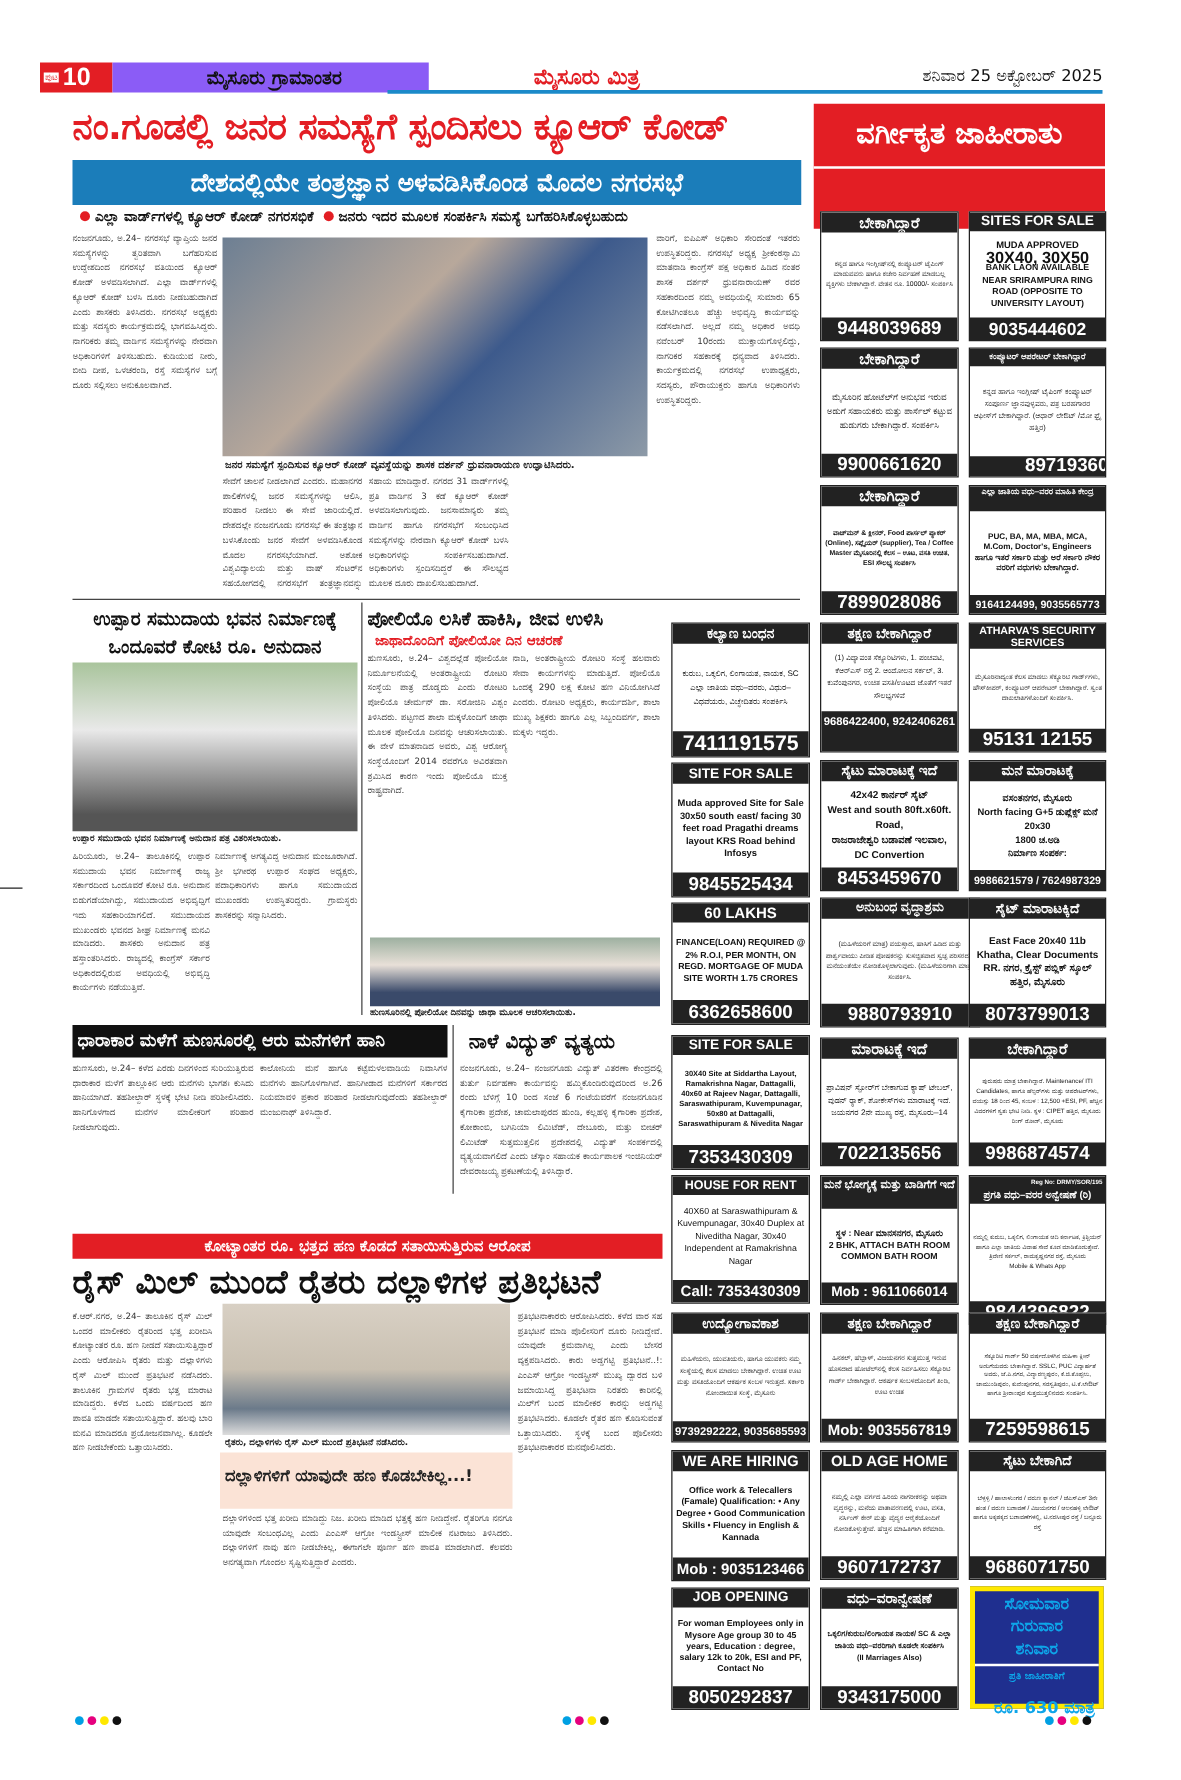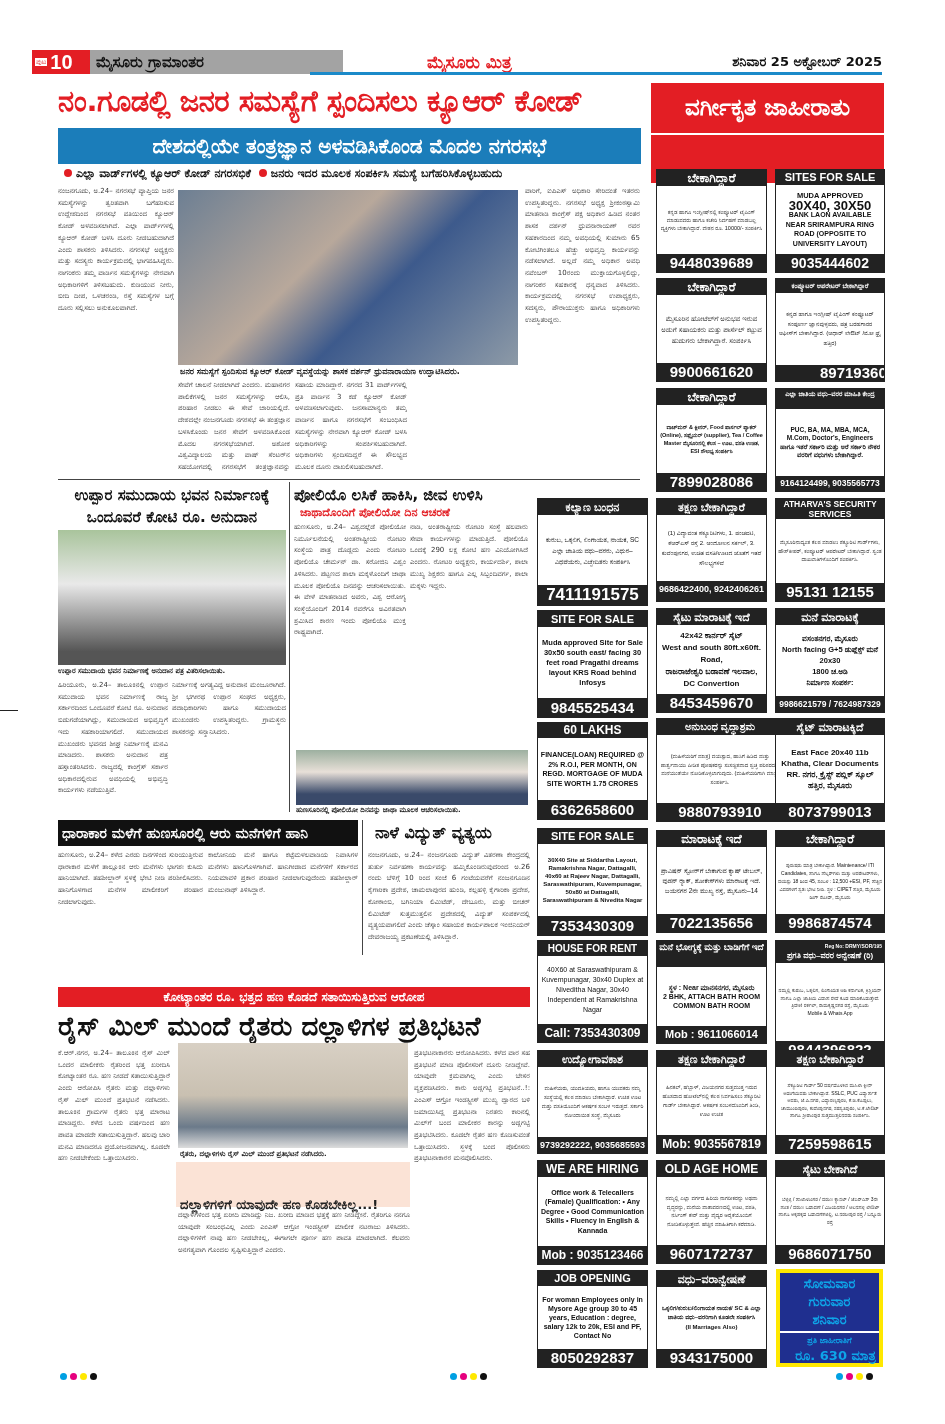--- a/index.html
+++ b/index.html
@@ -11,7 +11,7 @@
   .page-tag { position:absolute; left:0; top:0; width:58px; height:24px; background:#e31e24; color:#fff; display:flex; align-items:center; padding-left:3px; }
   .page-tag .small { font-size:7px; background:#fff; color:#e31e24; padding:0 1px; margin-right:3px; }
   .page-tag .num { font-size:20px; font-weight:bold; font-family:"Liberation Sans", sans-serif; }
-  .section-name { position:absolute; left:58px; top:0; width:253px; height:24px; background:#a3a3a3; font-size:15px; font-weight:bold; padding-left:6px; line-height:24px; }
+  .section-name { position:absolute; left:58px; top:0; width:253px; height:24px; background:#8b5cf6; font-size:15px; font-weight:bold; padding-left:6px; line-height:24px;text-align:center; }
   .paper-name { position:absolute; left:395px; top:2px; font-size:17px; font-weight:bold; color:#e31e24; }
   .date { position:absolute; right:0; top:4px; font-size:13px;font-weight:bold; }
   .hdr-rule { left:310px; top:72px; width:572px; height:3px; background:#1b8ac9; }

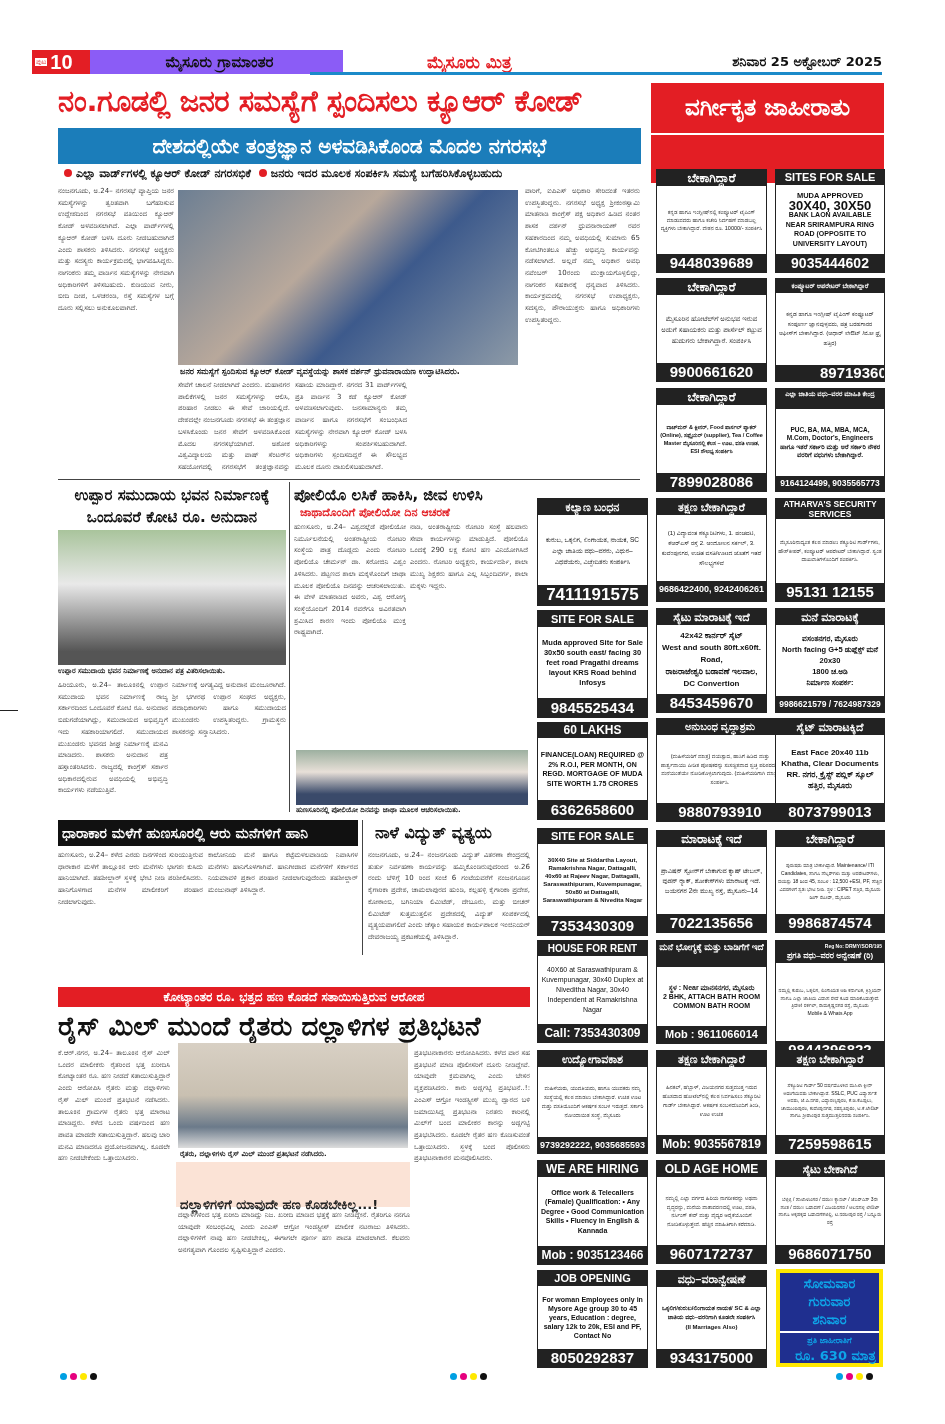--- a/index.html
+++ b/index.html
@@ -13,7 +13,7 @@
   .page-tag .num { font-size:20px; font-weight:bold; font-family:"Liberation Sans", sans-serif; }
   .section-name { position:absolute; left:58px; top:0; width:253px; height:24px; background:#8b5cf6; font-size:15px; font-weight:bold; padding-left:6px; line-height:24px;text-align:center; }
   .paper-name { position:absolute; left:395px; top:2px; font-size:17px; font-weight:bold; color:#e31e24; }
-  .date { position:absolute; right:0; top:4px; font-size:13px;font-weight:bold; }
+  .date { position:absolute; right:0; top:4px; font-size:13px; }
   .hdr-rule { left:310px; top:72px; width:572px; height:3px; background:#1b8ac9; }
 
   

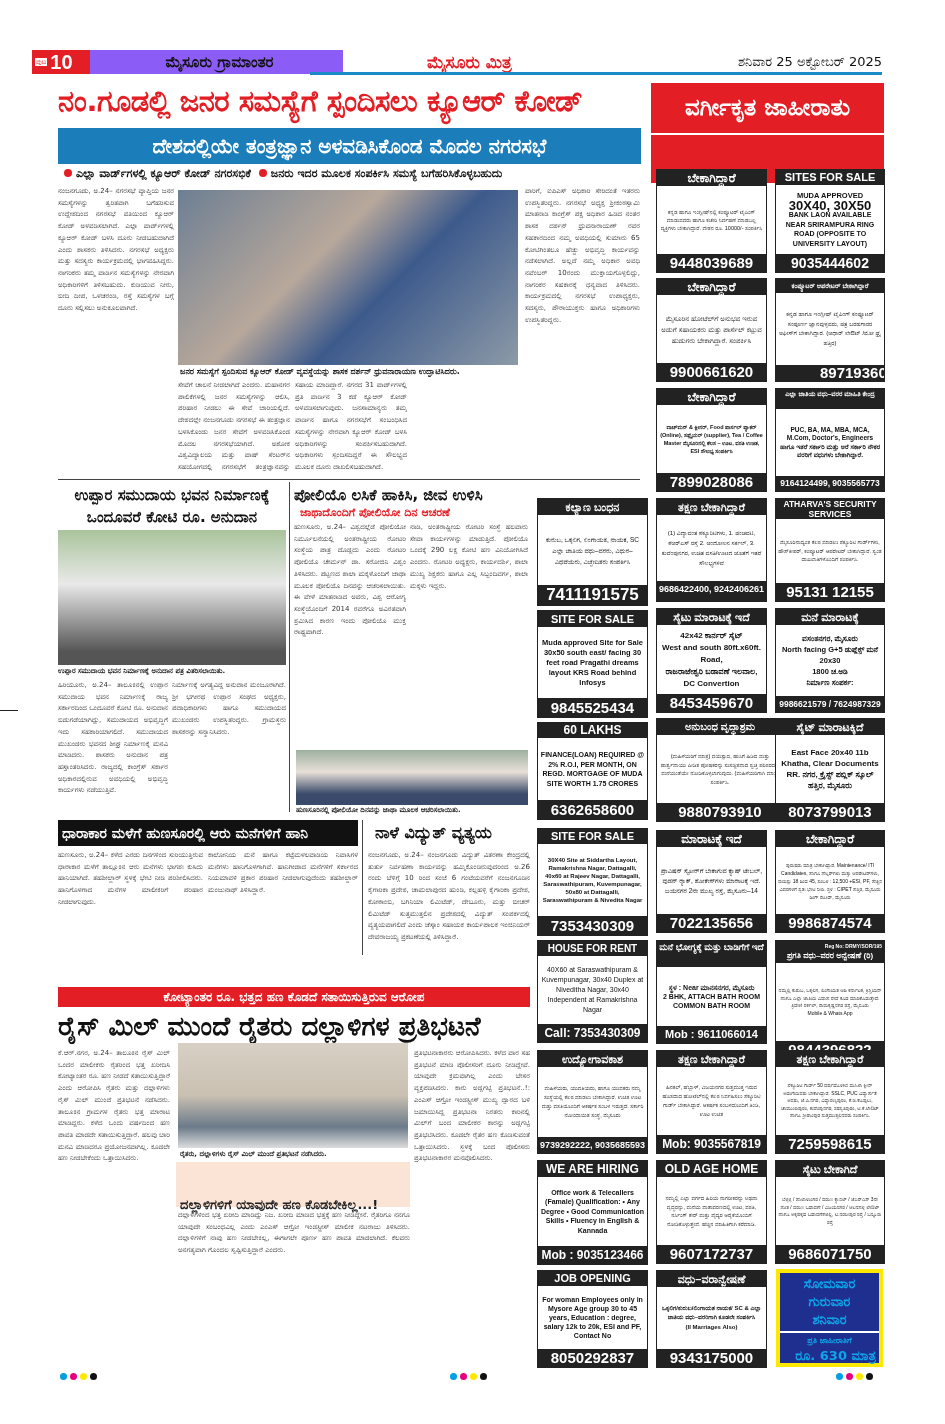--- a/index.html
+++ b/index.html
@@ -172,7 +172,7 @@
 <div class="ad" style="left:656px;top:498px;width:111px;height:104px;">
   <div class="ah" style="font-size:11px;height:16px;line-height:16px;">ತಕ್ಷಣ ಬೇಕಾಗಿದ್ದಾರೆ</div>
   <div class="ab" style="font-size:6px;line-height:10px;font-weight:normal;">(1) ವಿದ್ಯಾವಂತ ಸೆಕ್ಯೂರಿಟಿಗಳು, 1. ಪಂಚವಟಿ, ಕೆಆರ್‌ಎಸ್ ರಸ್ತೆ 2. ಆಂದೋಲನ ಸರ್ಕಲ್, 3. ಕುವೆಂಪುನಗರ, ಉಚಿತ ವಸತಿ/ಊಟದ ಜೊತೆಗೆ ಇತರೆ ಸೌಲಭ್ಯಗಳಿವೆ</div>
-  <div class="af" style="font-size:9px;height:20px;line-height:16px;">9686422400, 9242406261</div>
+  <div class="af" style="font-size:9px;height:32px;line-height:16px;">9686422400, 9242406261</div>
 </div>
 <div class="ad" style="left:775px;top:498px;width:110px;height:104px;">
   <div class="ah" style="font-size:8.5px;height:20px;line-height:10px;white-space:normal;">ATHARVA'S SECURITY SERVICES</div>

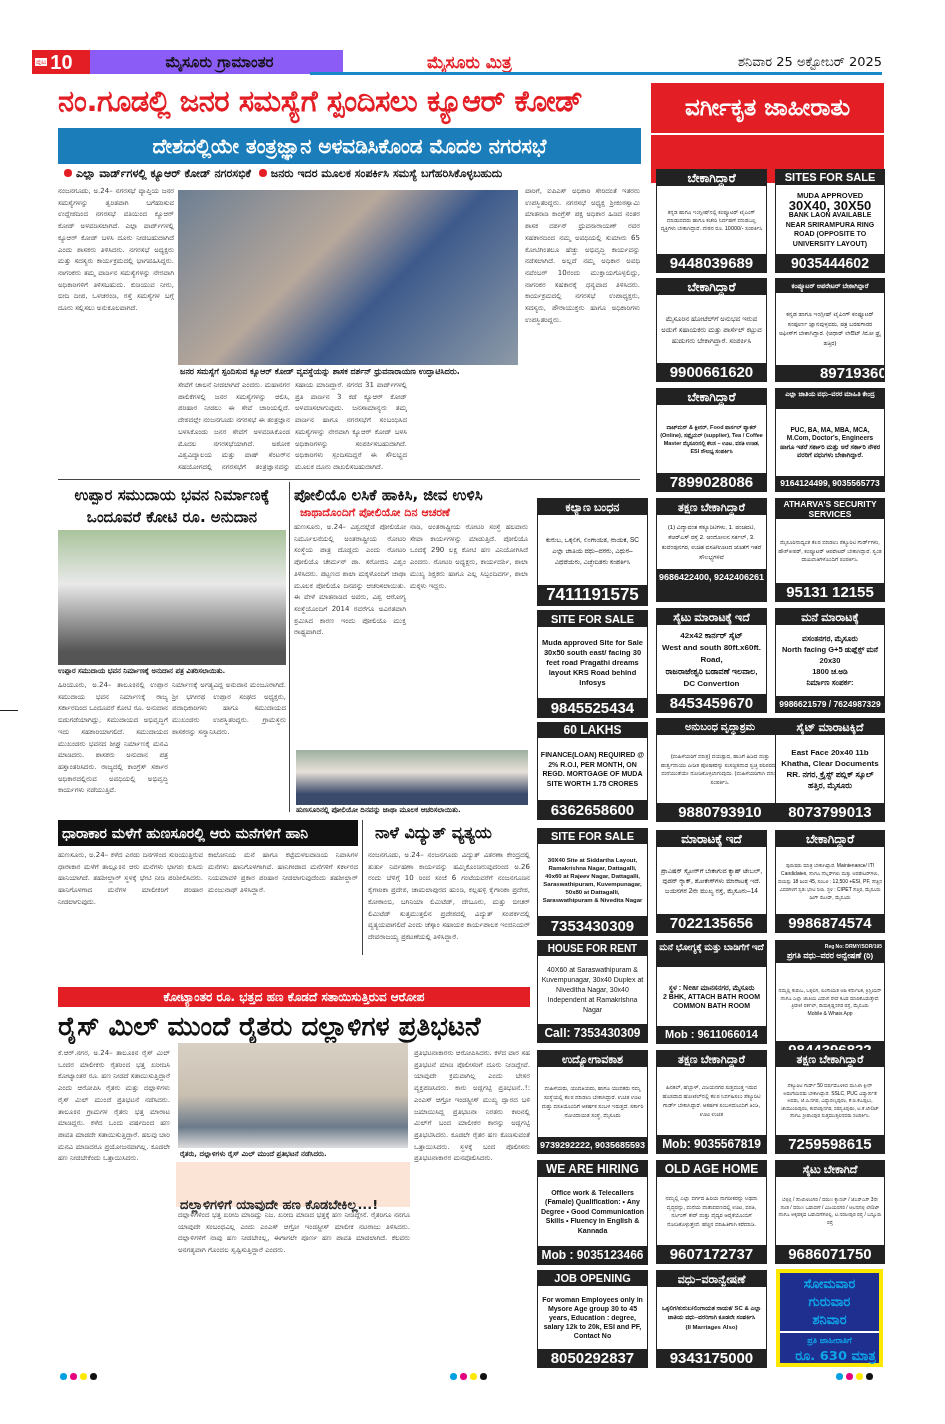--- a/index.html
+++ b/index.html
@@ -114,7 +114,7 @@
 <div class="abs caption" style="left:180px;top:1150px;width:228px;font-size:7px;">ರೈತರು, ದಲ್ಲಾಳಿಗಳು ರೈಸ್ ಮಿಲ್ ಮುಂದೆ ಪ್ರತಿಭಟನೆ ನಡೆಸಿದರು.</div>
 <div class="abs col-text" style="left:414px;top:1048px;width:116px;height:320px;">ಪ್ರತಿಭಟನಾಕಾರರು ಆರೋಪಿಸಿದರು. ಕಳೆದ ವಾರ ಸಹ ಪ್ರತಿಭಟನೆ ಮಾಡಿ ಪೊಲೀಸರಿಗೆ ದೂರು ನೀಡಿದ್ದೇವೆ. ಯಾವುದೇ ಕ್ರಮವಾಗಿಲ್ಲ ಎಂದು ಬೇಸರ ವ್ಯಕ್ತಪಡಿಸಿದರು. ಕಾರು ಅಡ್ಡಗಟ್ಟಿ ಪ್ರತಿಭಟನೆ..!: ಎಂಎಸ್ ಆಗ್ರೋ ಇಂಡಸ್ಟ್ರೀಸ್ ಮುಖ್ಯ ದ್ವಾರದ ಬಳಿ ಜಮಾಯಿಸಿದ್ದ ಪ್ರತಿಭಟನಾ ನಿರತರು ಕಾರಿನಲ್ಲಿ ಮಿಲ್‌ಗೆ ಬಂದ ಮಾಲೀಕರ ಕಾರನ್ನು ಅಡ್ಡಗಟ್ಟಿ ಪ್ರತಿಭಟಿಸಿದರು. ಕೂಡಲೇ ರೈತರ ಹಣ ಕೊಡಿಸುವಂತೆ ಒತ್ತಾಯಿಸಿದರು. ಸ್ಥಳಕ್ಕೆ ಬಂದ ಪೊಲೀಸರು ಪ್ರತಿಭಟನಾಕಾರರ ಮನವೊಲಿಸಿದರು.</div>
 <div class="abs pink-box" style="left:176px;top:1162px;width:234px;height:45px;">
-  <div class="h2" style="font-size:13px;color:#222;padding:1px 4px;margin-top:34px;">ದಲ್ಲಾಳಿಗಳಿಗೆ ಯಾವುದೇ ಹಣ ಕೊಡಬೇಕಿಲ್ಲ...!</div>
+  <div class="h2" style="font-size:13px;color:#222;padding:12px 4px;">ದಲ್ಲಾಳಿಗಳಿಗೆ ಯಾವುದೇ ಹಣ ಕೊಡಬೇಕಿಲ್ಲ...!</div>
   <div class="col-text" style="height:22px;padding:0 4px;"></div>
 </div>
 <div class="abs col-text" style="left:178px;top:1210px;width:232px;height:155px;">ದಲ್ಲಾಳಿಗಳಿಂದ ಭತ್ತ ಖರೀದಿ ಮಾಡಿದ್ದು ನಿಜ. ಖರೀದಿ ಮಾಡಿದ ಭತ್ತಕ್ಕೆ ಹಣ ನೀಡಿದ್ದೇನೆ. ರೈತರಿಗೂ ನನಗೂ ಯಾವುದೇ ಸಂಬಂಧವಿಲ್ಲ ಎಂದು ಎಂಎಸ್ ಆಗ್ರೋ ಇಂಡಸ್ಟ್ರೀಸ್ ಮಾಲೀಕ ನಟರಾಜು ತಿಳಿಸಿದರು. ದಲ್ಲಾಳಿಗಳಿಗೆ ನಾವು ಹಣ ನೀಡಬೇಕಿಲ್ಲ, ಈಗಾಗಲೇ ಪೂರ್ಣ ಹಣ ಪಾವತಿ ಮಾಡಲಾಗಿದೆ. ಕೆಲವರು ಅನಗತ್ಯವಾಗಿ ಗೊಂದಲ ಸೃಷ್ಟಿಸುತ್ತಿದ್ದಾರೆ ಎಂದರು.</div>

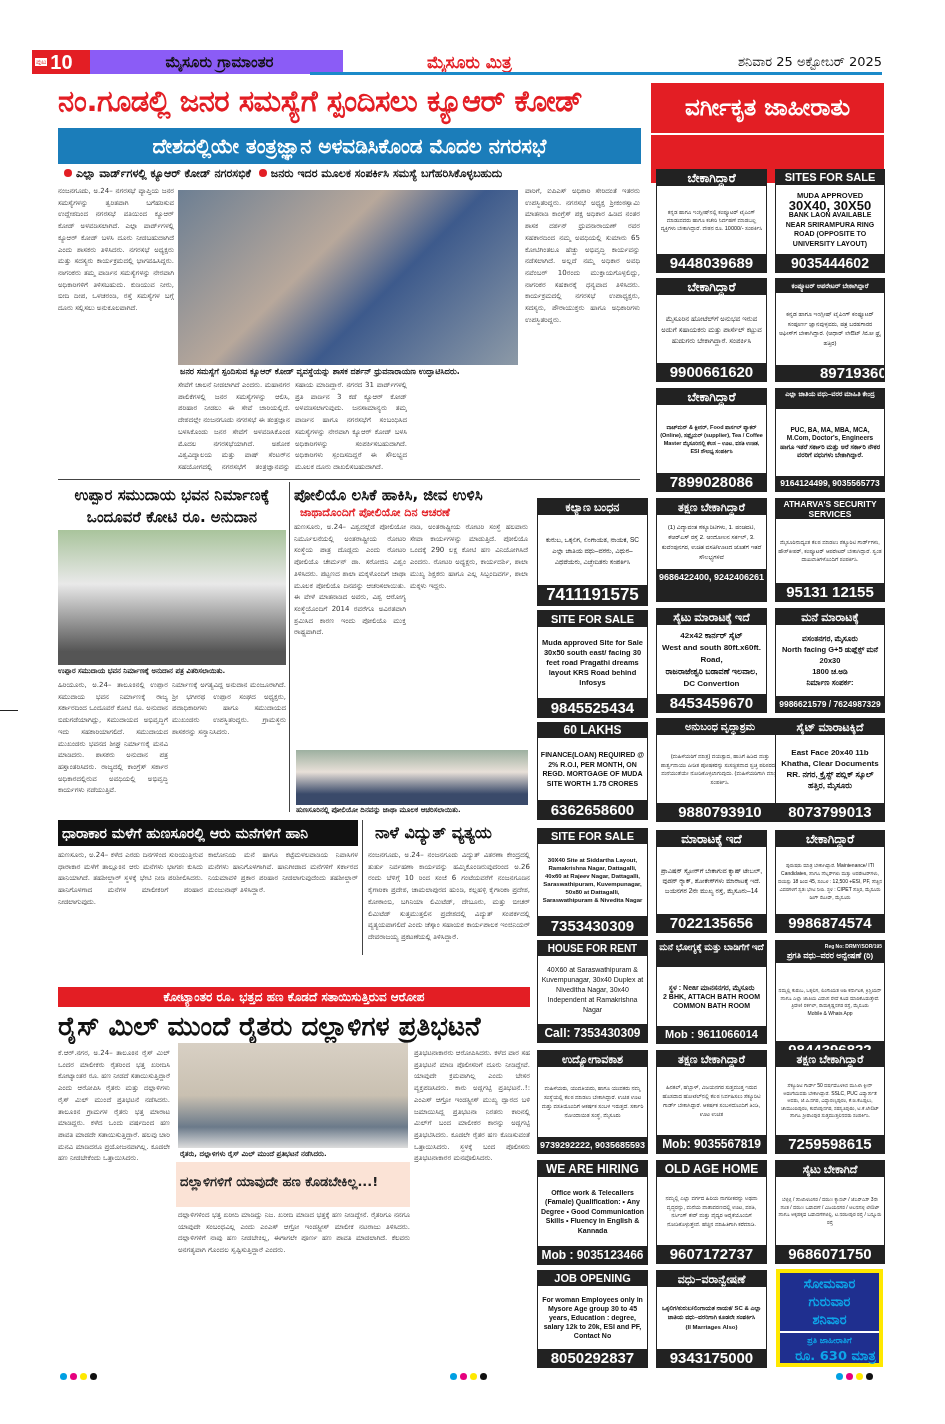--- a/index.html
+++ b/index.html
@@ -46,7 +46,7 @@
   .blue-ad { position:absolute; left:776px; top:1269px; width:107px; height:98px; background:#1f2f8f; border:4px solid #ffe800; color:#0ea5e9; text-align:center; font-weight:bold; }
   .blue-ad .days { font-size:13px; line-height:18px; padding-top:2px; border-bottom:2px solid #fff; padding-bottom:2px; }
   .blue-ad .per { font-size:8px; margin-top:3px; }
-  .blue-ad .price { font-size:13px; margin-top:2px;padding-left:12px; }
+  .blue-ad .price { font-size:13px; margin-top:13px;padding-left:12px; }
 
   .reg { display:flex; gap:3px; }
   .reg span { width:7px; height:7px; border-radius:50%; display:inline-block; }

